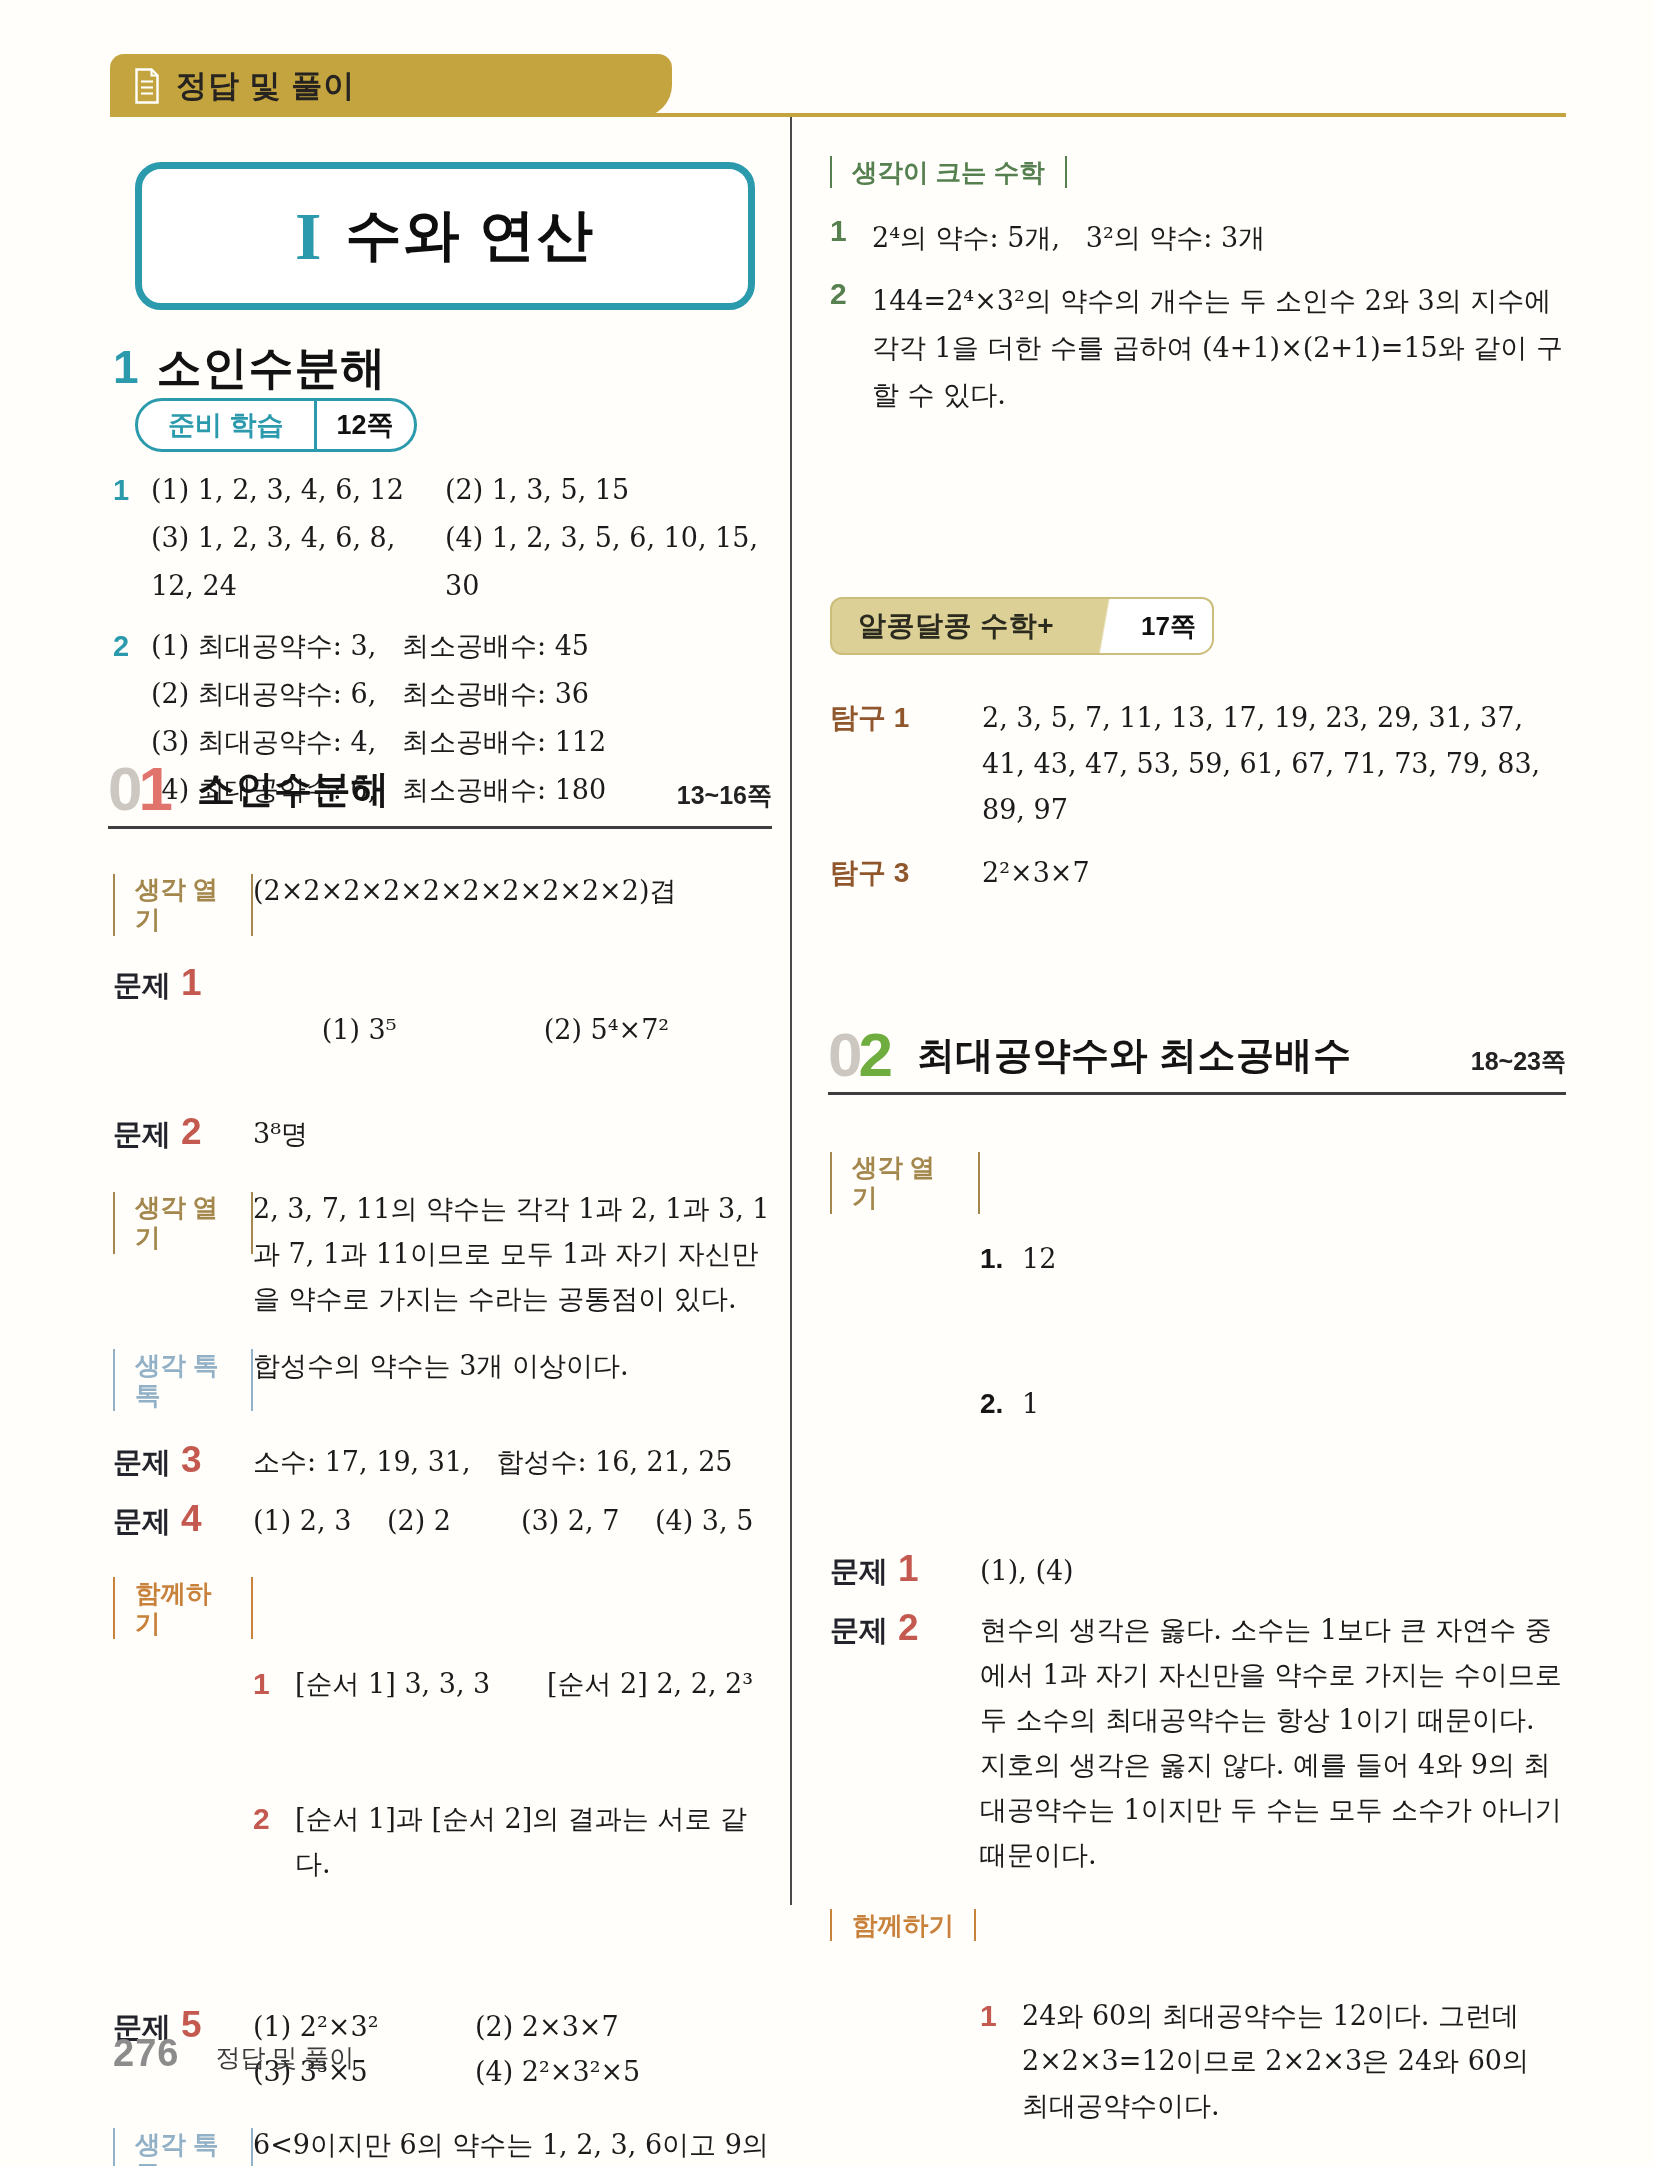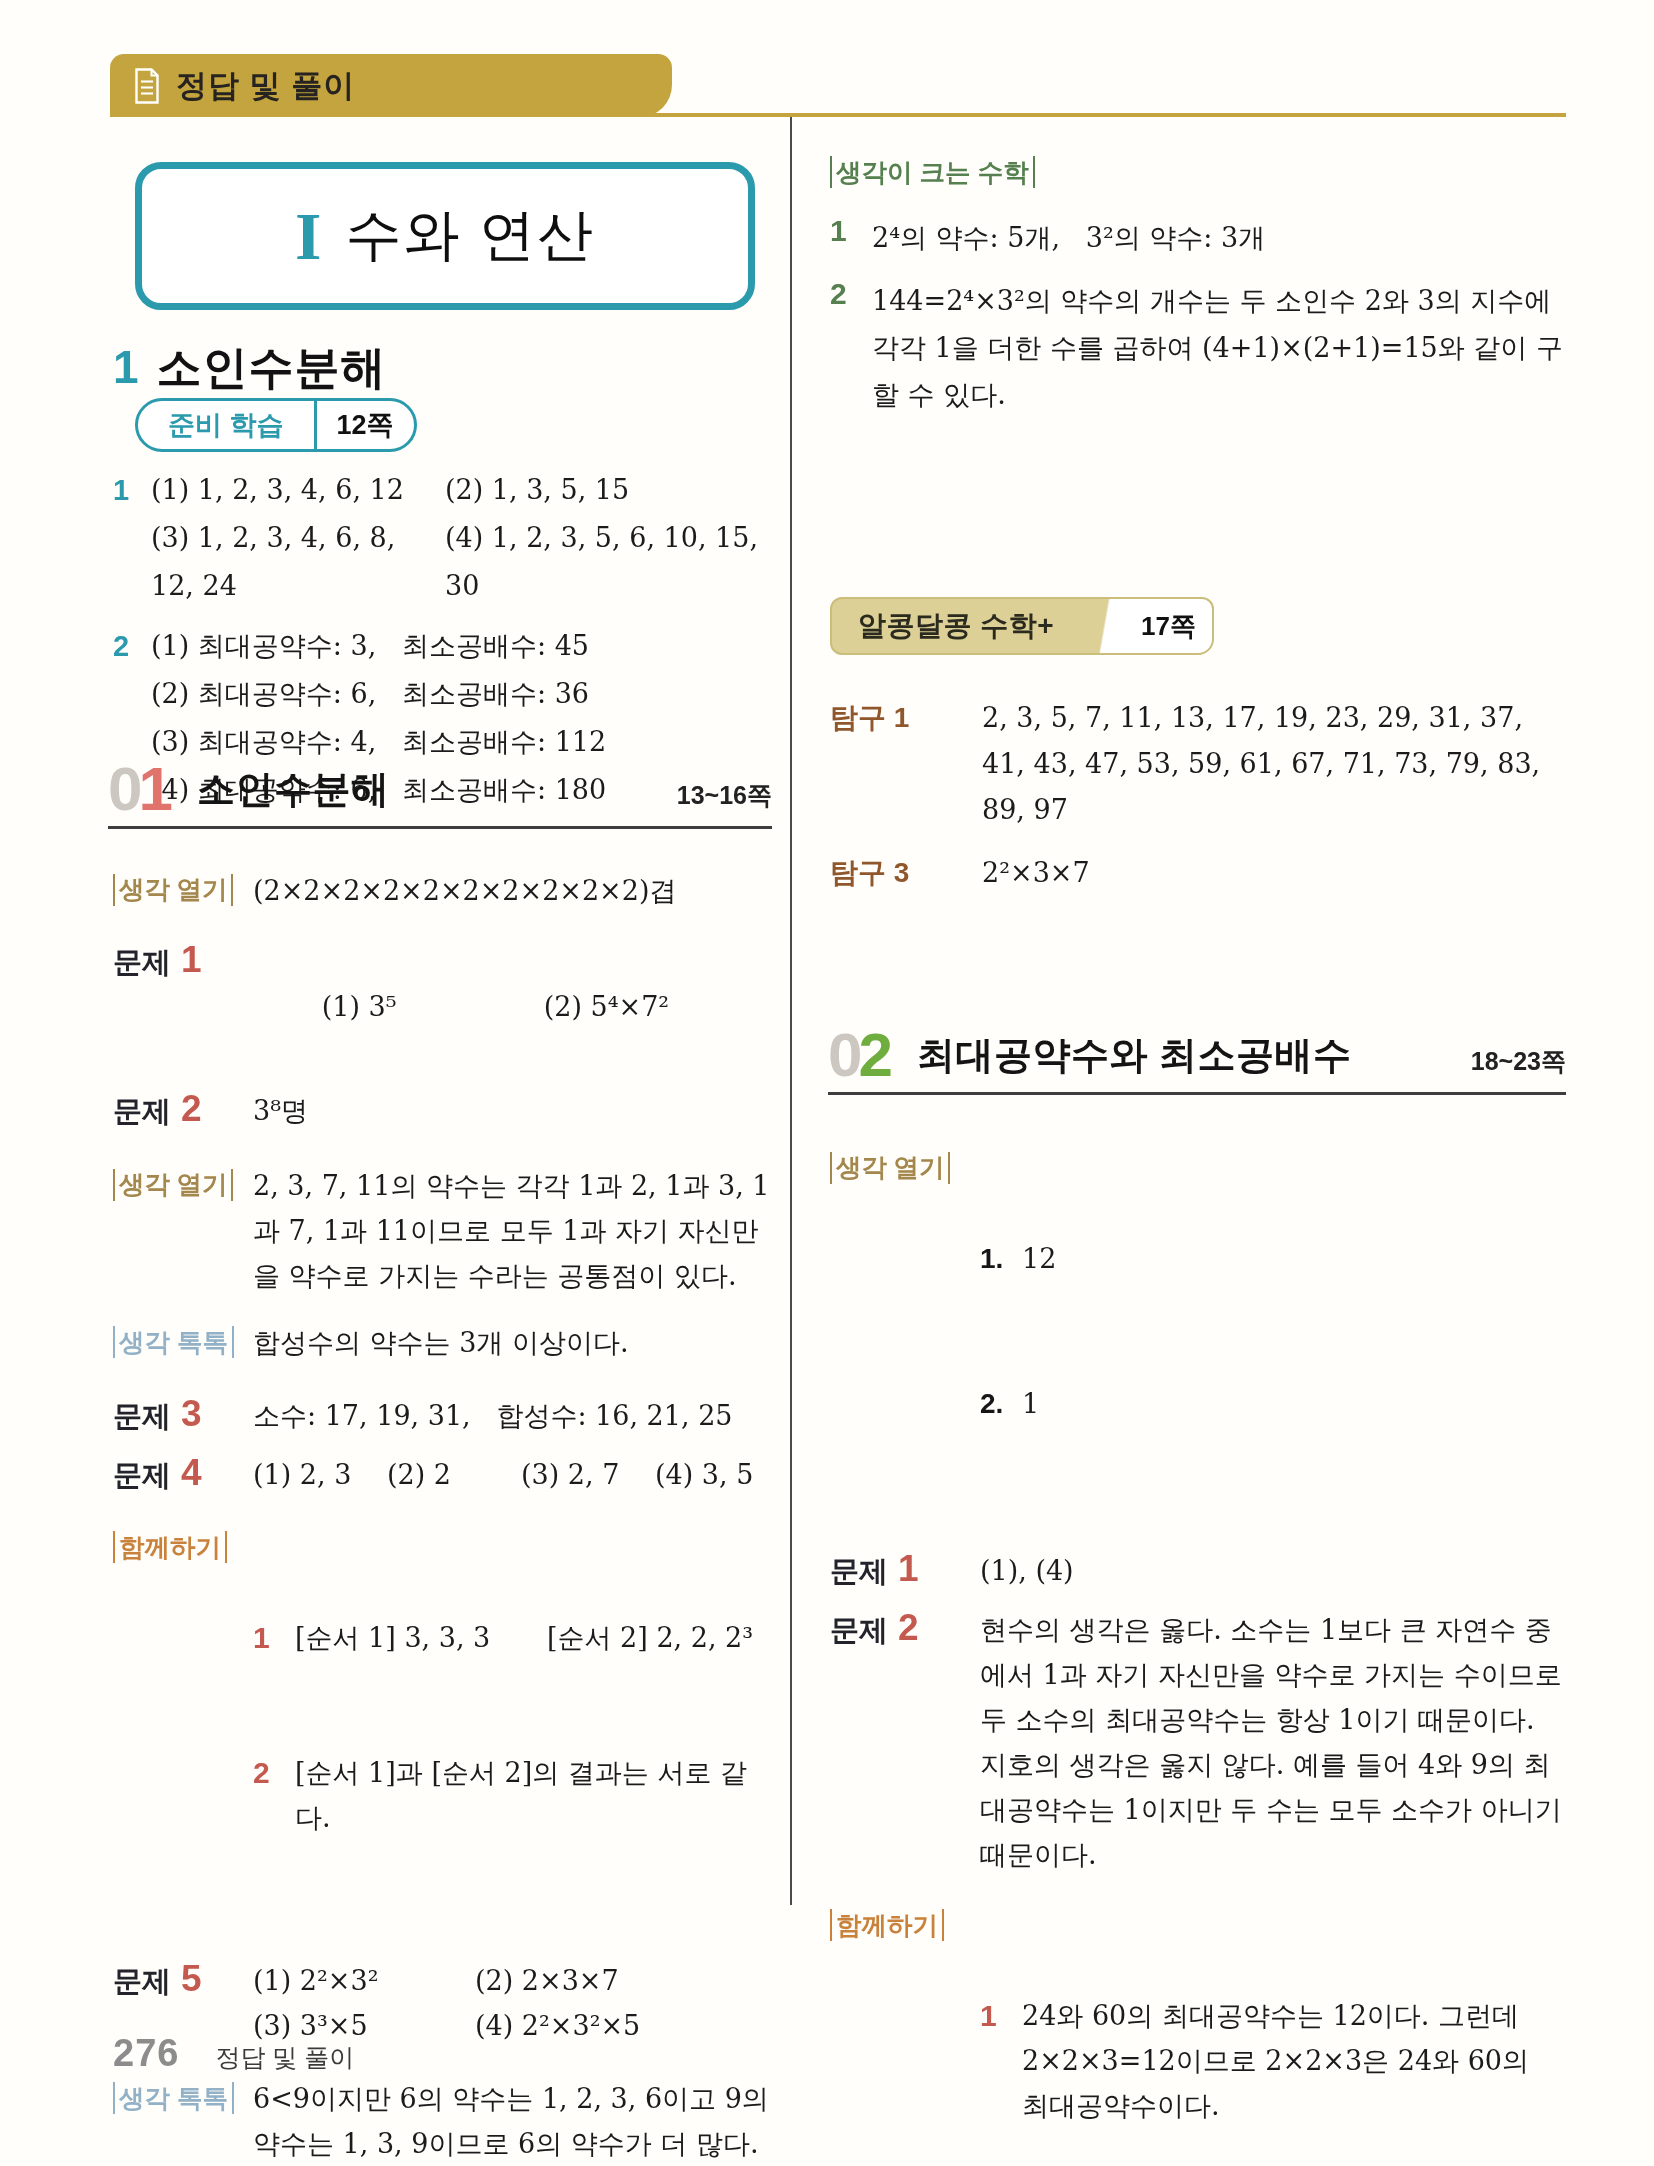--- a/index.html
+++ b/index.html
@@ -62,7 +62,7 @@
   .lab{width:140px;flex:none;}
   .lab2{width:150px;flex:none;}
   .cont{flex:1;font-size:27px;line-height:45px;color:#1b1b1b;white-space:pre-wrap;}
-  .tag{display:inline-block;font-weight:bold;font-size:25.5px;line-height:30px;padding:1px 4px;
+  .tag{display:inline-block;font-weight:bold;font-size:25.5px;line-height:30px;padding:1px 20px;
        border-left:2.5px solid;border-right:2.5px solid;margin-top:6px;}
   .tag.gold{color:#A3874C;font-family:Liberation Serif, serif;}
   .tag.blue{color:#92B1C7;}

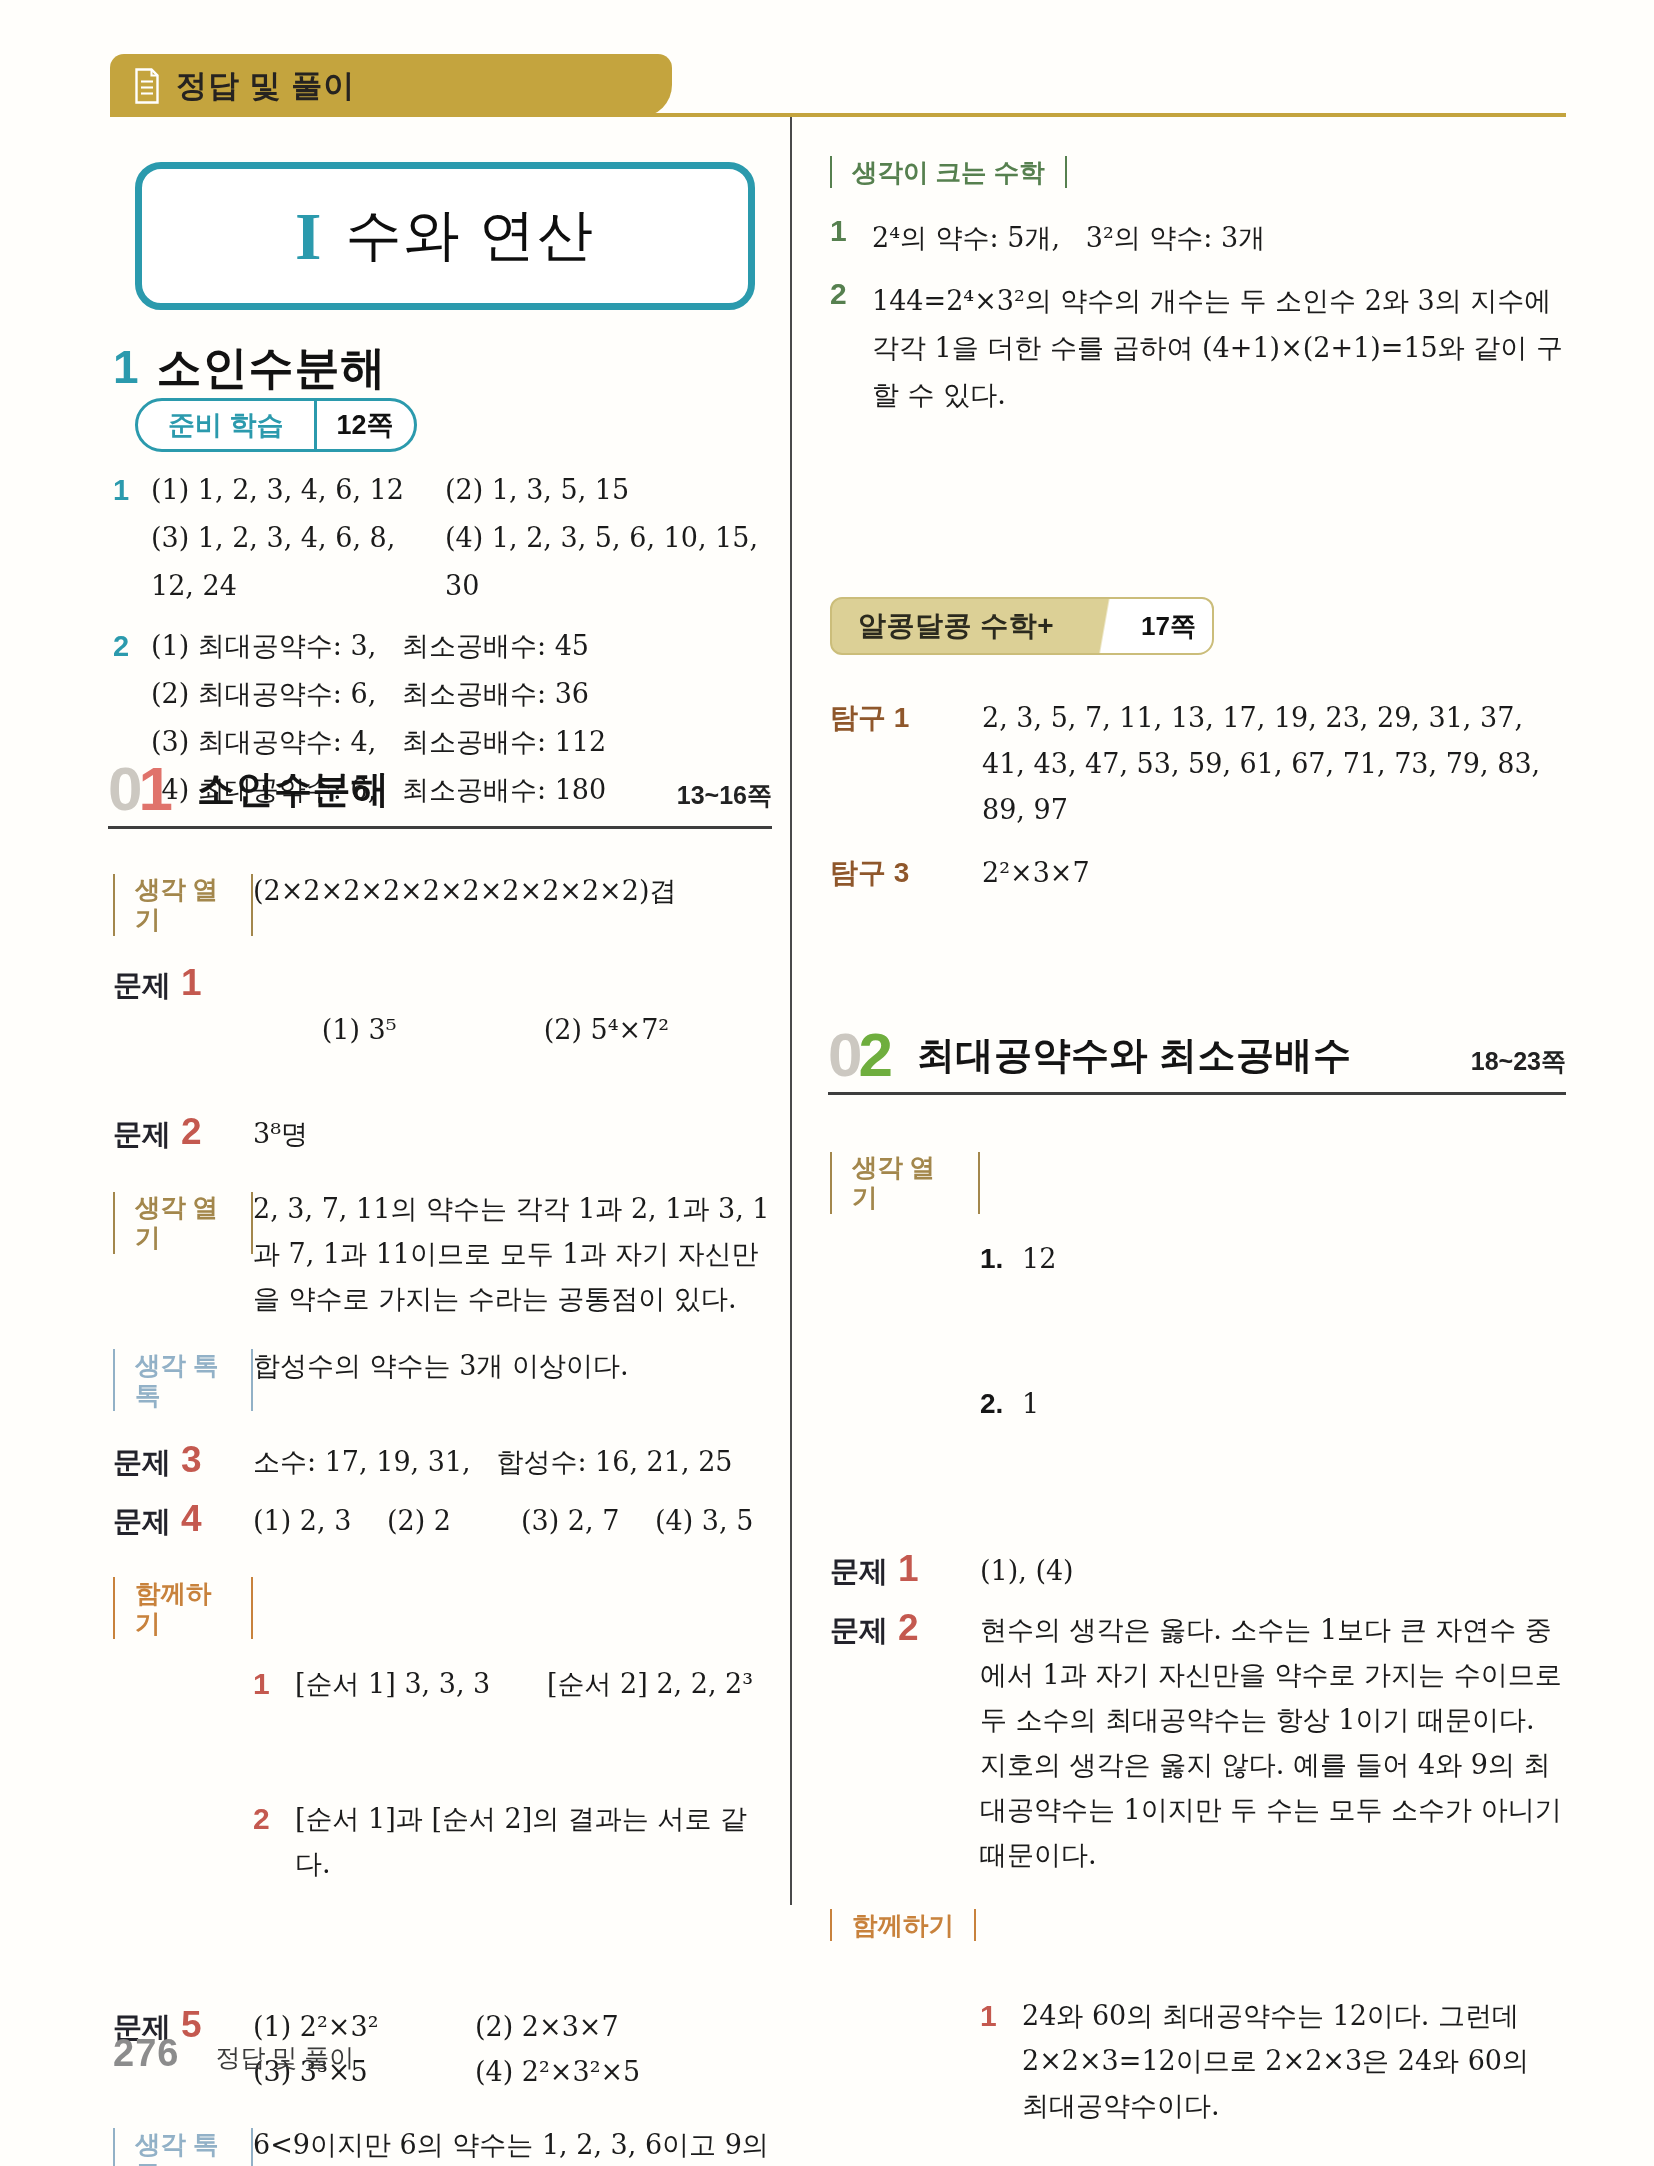--- a/index.html
+++ b/index.html
@@ -19,7 +19,7 @@
   .unit-box{position:absolute;left:135px;top:162px;width:620px;height:148px;border:7px solid #2B9AAD;
             border-radius:26px;box-sizing:border-box;display:flex;align-items:center;justify-content:center;gap:24px;background:#fff;}
   .unit-roman{font-family:"Liberation Serif",serif;font-size:68px;font-weight:bold;color:#2B9AAD;line-height:1;}
-  .unit-title{font-size:56px;font-weight:400;color:#0e0e0e;letter-spacing:2px;}
+  .unit-title{font-size:56px;font-weight:700;color:#0e0e0e;letter-spacing:2px;}
 
   
   .chapter{position:absolute;left:113px;top:338px;display:flex;align-items:baseline;gap:18px;}

